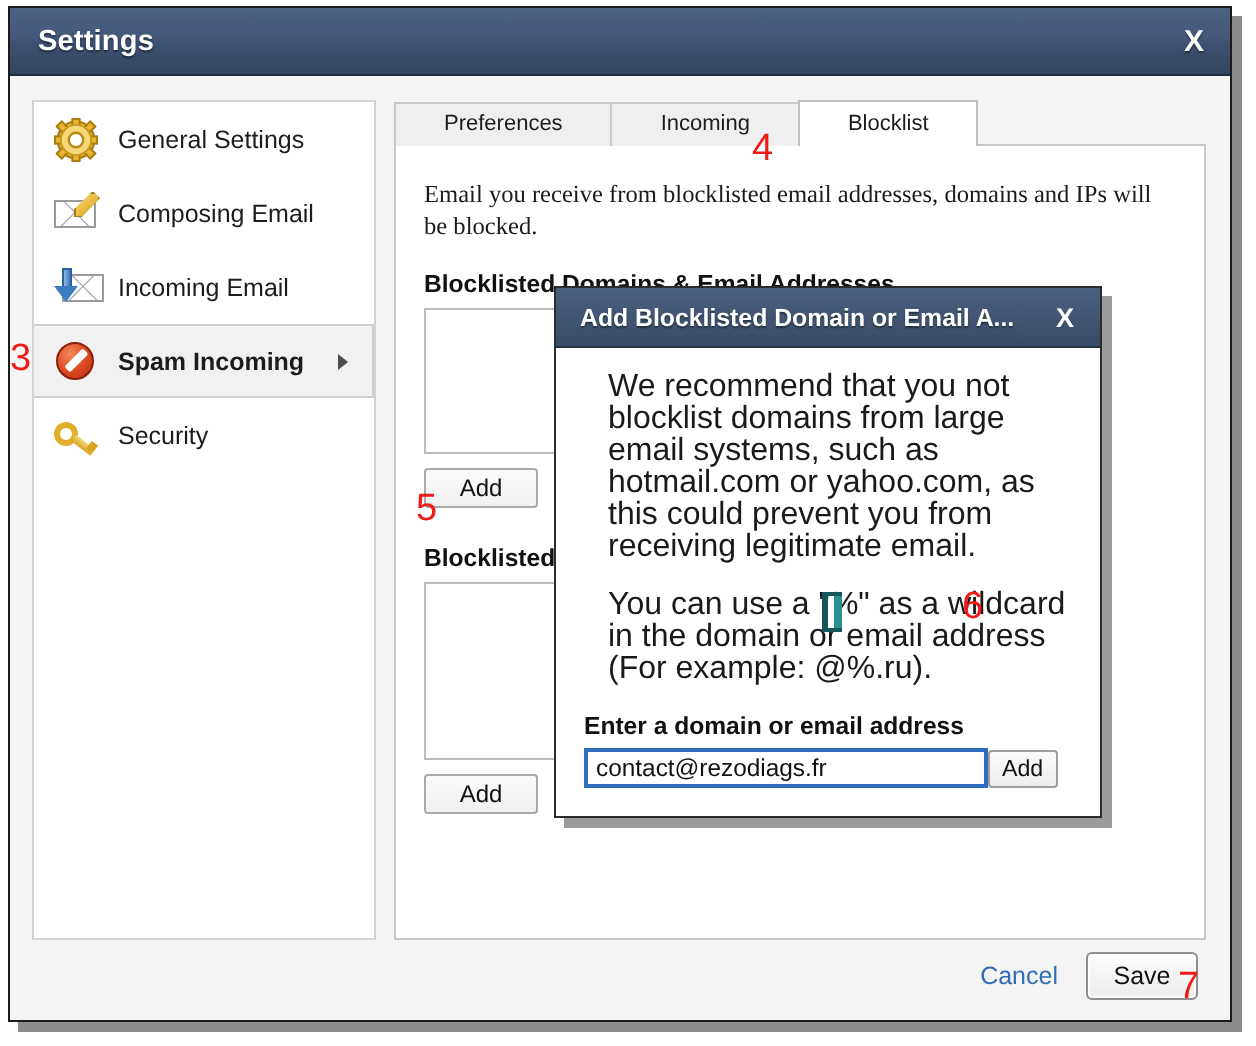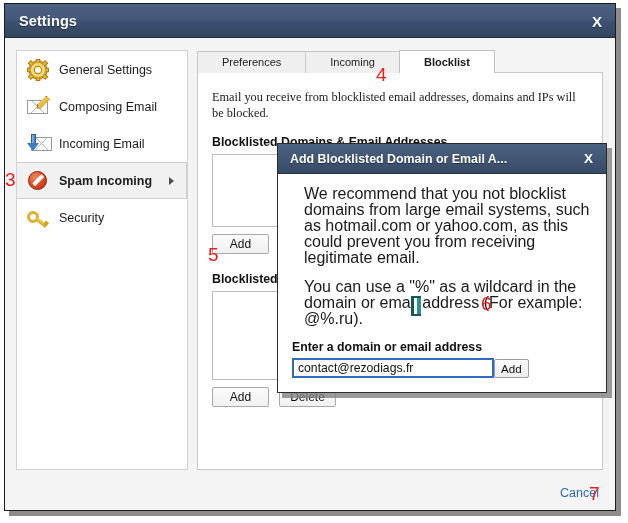--- a/index.html
+++ b/index.html
@@ -229,7 +229,7 @@
   }
   .tab.active {
     background: #ffffff;
-    font-weight: bold;
+    font-weight: normal;
     border-color: #c0c0c0;
     position: relative;
     z-index: 2;

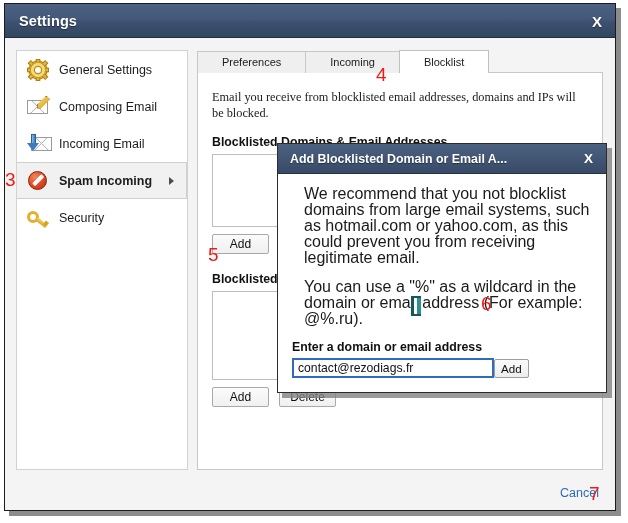--- a/index.html
+++ b/index.html
@@ -319,7 +319,7 @@
     position: absolute;
     left: 277px;
     top: 143px;
-    width: 330px;
+    width: 274px;
     background: #ffffff;
     border: 1px solid #2b2b2b;
     box-shadow: 5px 5px 0 0 rgba(130,130,130,0.8);

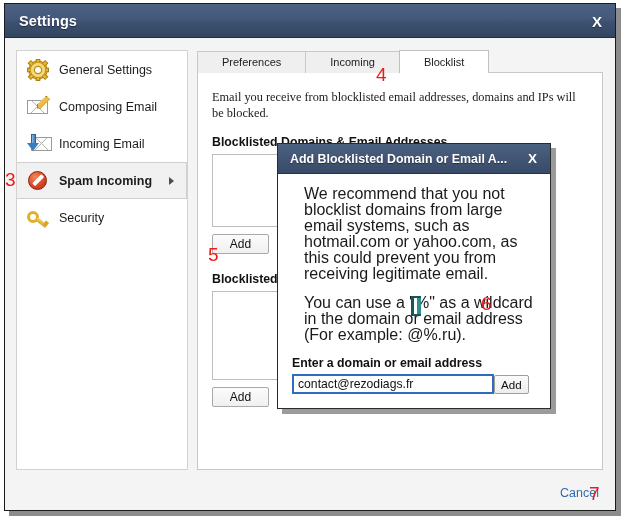--- a/index.html
+++ b/index.html
@@ -528,6 +528,7 @@
 
     <div id="footer">
       <span id="cancel-link">Cancel</span>
+      <div id="save-button">Save</div>
     </div>
 
   </div>

